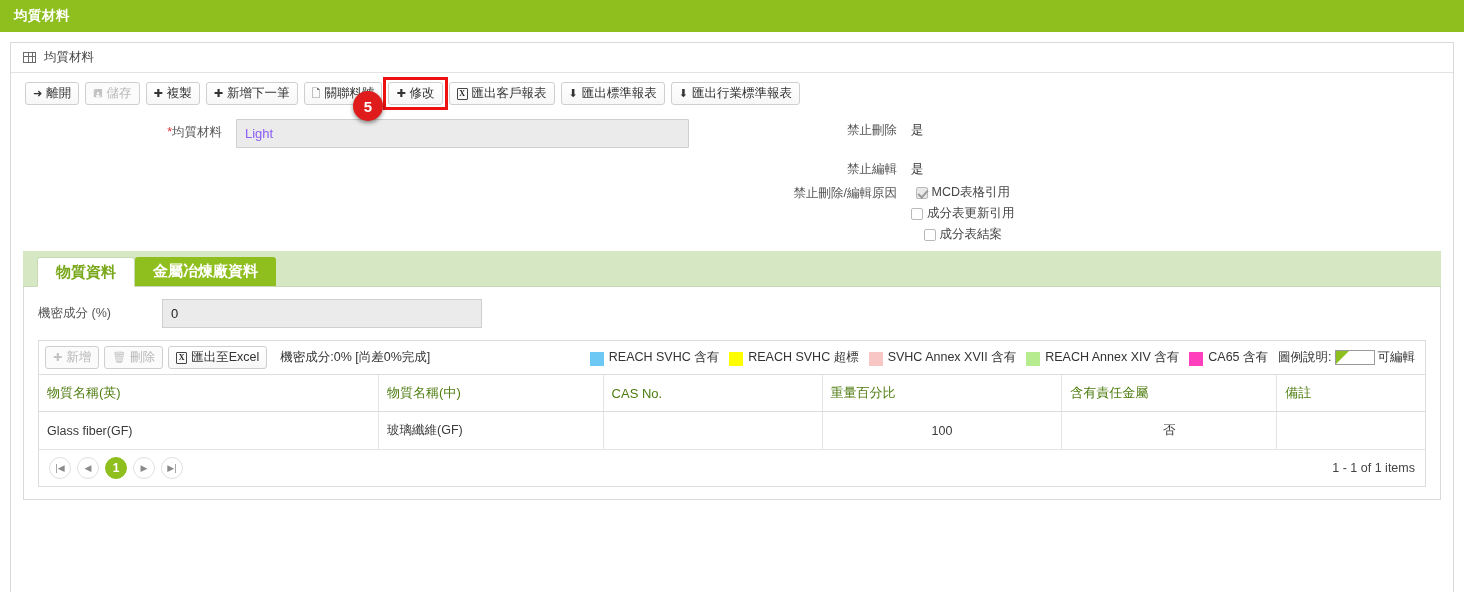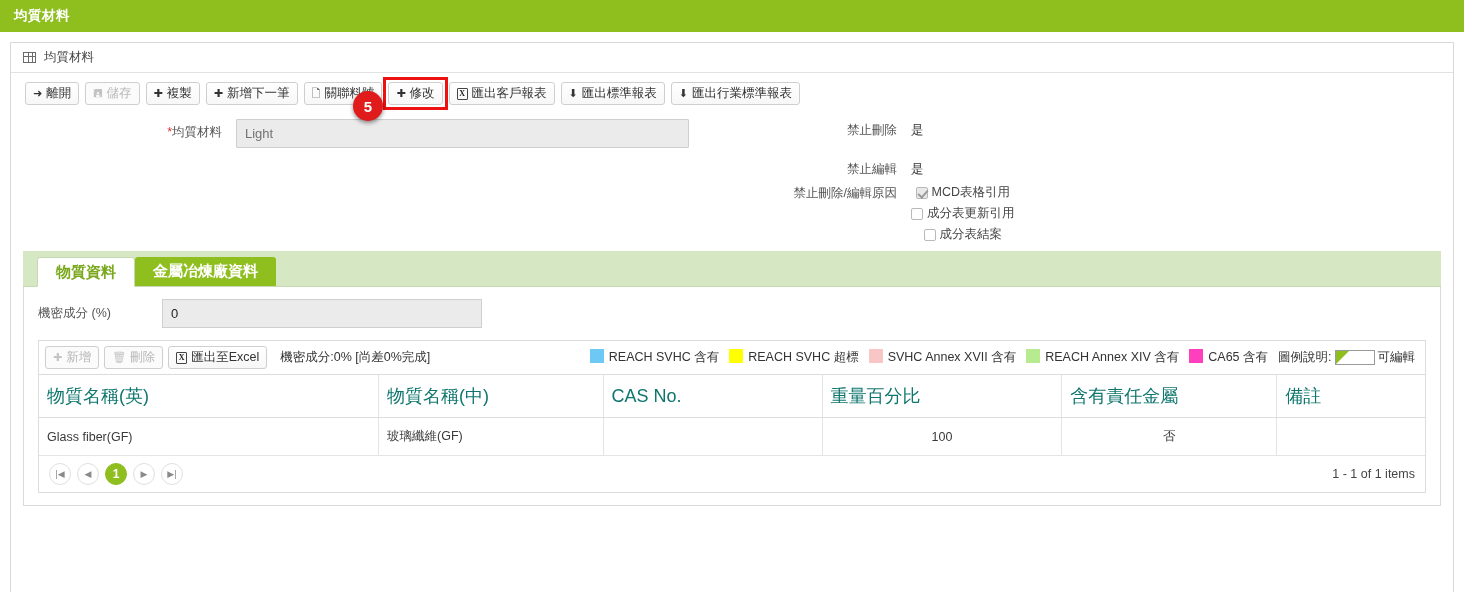--- a/index.html
+++ b/index.html
@@ -130,7 +130,7 @@
     height: 29px;
     border: 1px solid #cfcfcf;
     background: #ebebeb;
-    color: #737373;
+    color: #8b5cf6;
     font-size: 13px;
     padding: 0 8px;
     line-height: 27px;

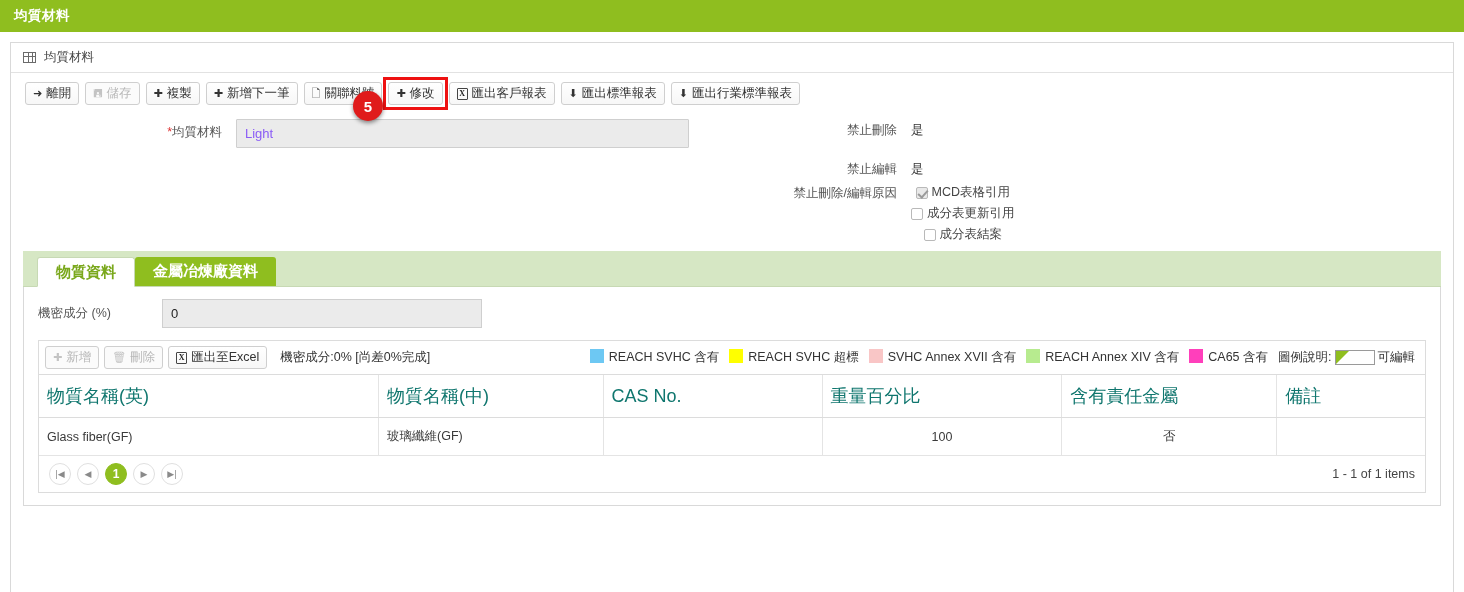--- a/index.html
+++ b/index.html
@@ -230,7 +230,7 @@
 
   .legend { margin-left: auto; display: flex; align-items: center; gap: 4px;
             padding-right: 4px; }
-  .lg-item { display: inline-flex; align-items: flex-start; gap: 5px;
+  .lg-item { display: inline-flex; align-items: flex-end; gap: 5px;
              font-size: 12.5px; color: #333; margin-right: 6px; white-space: nowrap; }
   .sw { width: 14px; height: 14px; display: inline-block; }
   .lg-tail { display: inline-flex; align-items: center; gap: 3px;

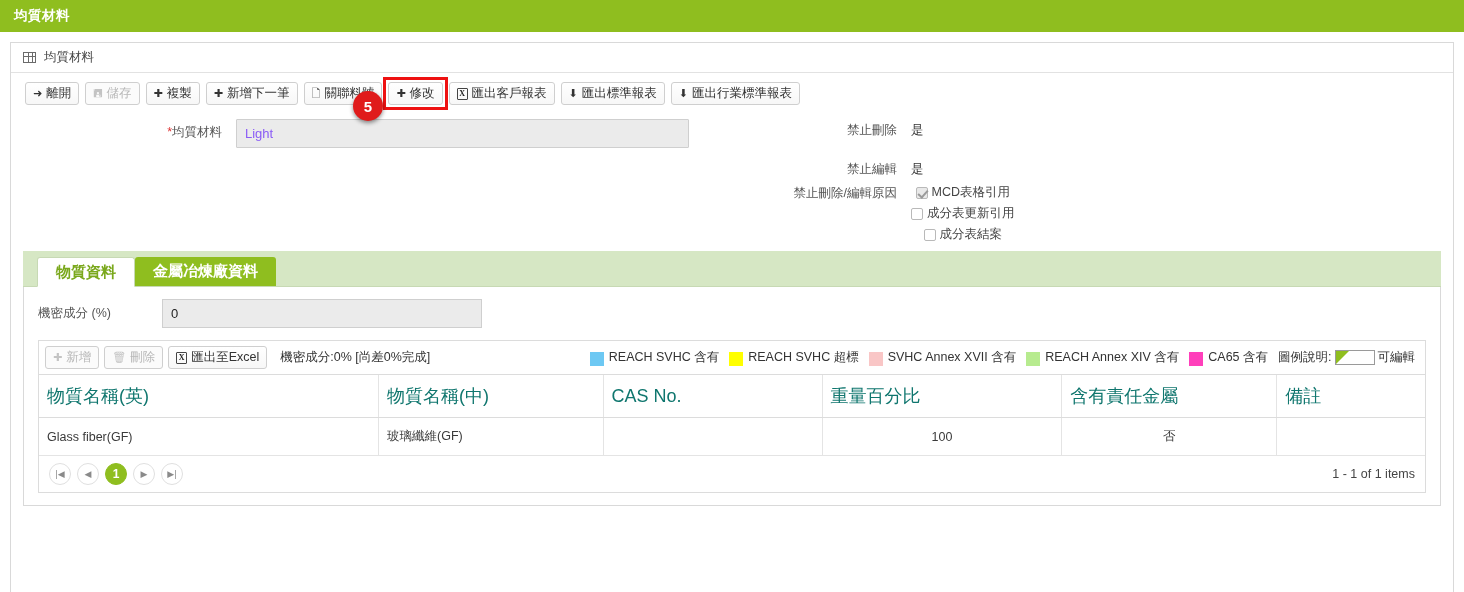--- a/index.html
+++ b/index.html
@@ -253,8 +253,8 @@
   table.dgrid { width: 100%; border-collapse: collapse; table-layout: fixed; }
   table.dgrid th {
     font-weight: normal;
-    font-size: 18px;
-    color: #0f766e;
+    font-size: 13px;
+    color: #4d7c0f;
     text-align: left;
     padding: 9px 8px;
     border-right: 1px solid #e4e4e4;

